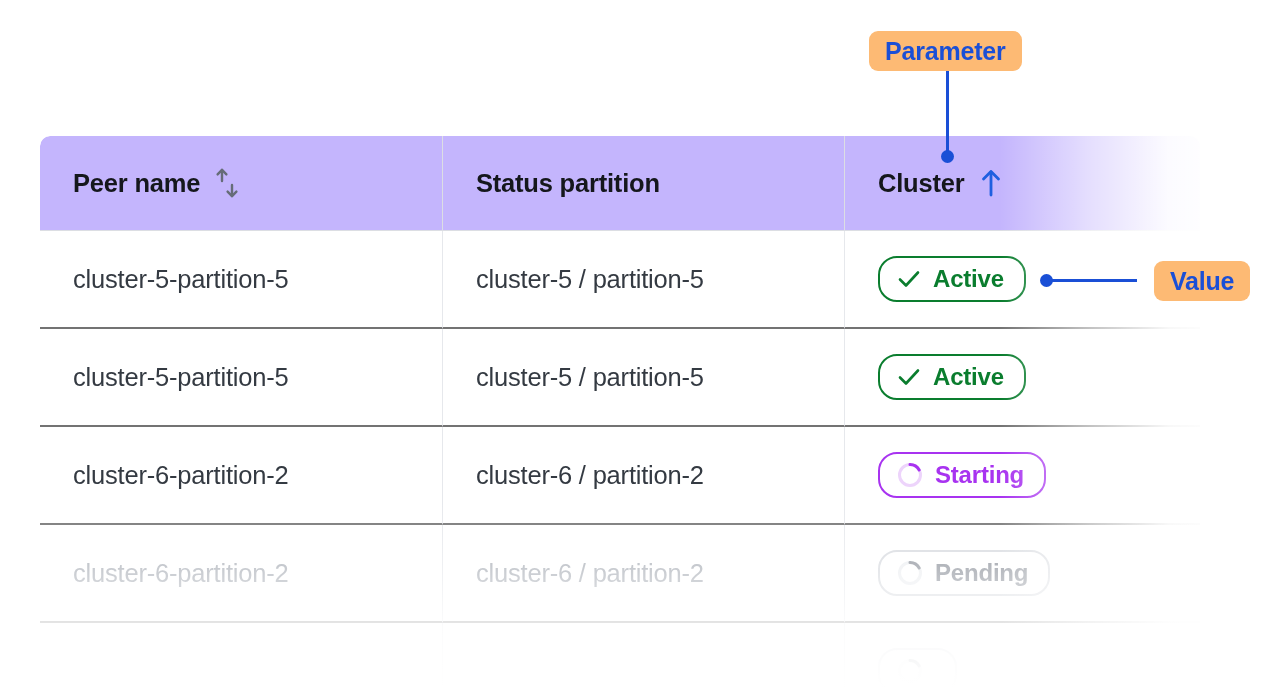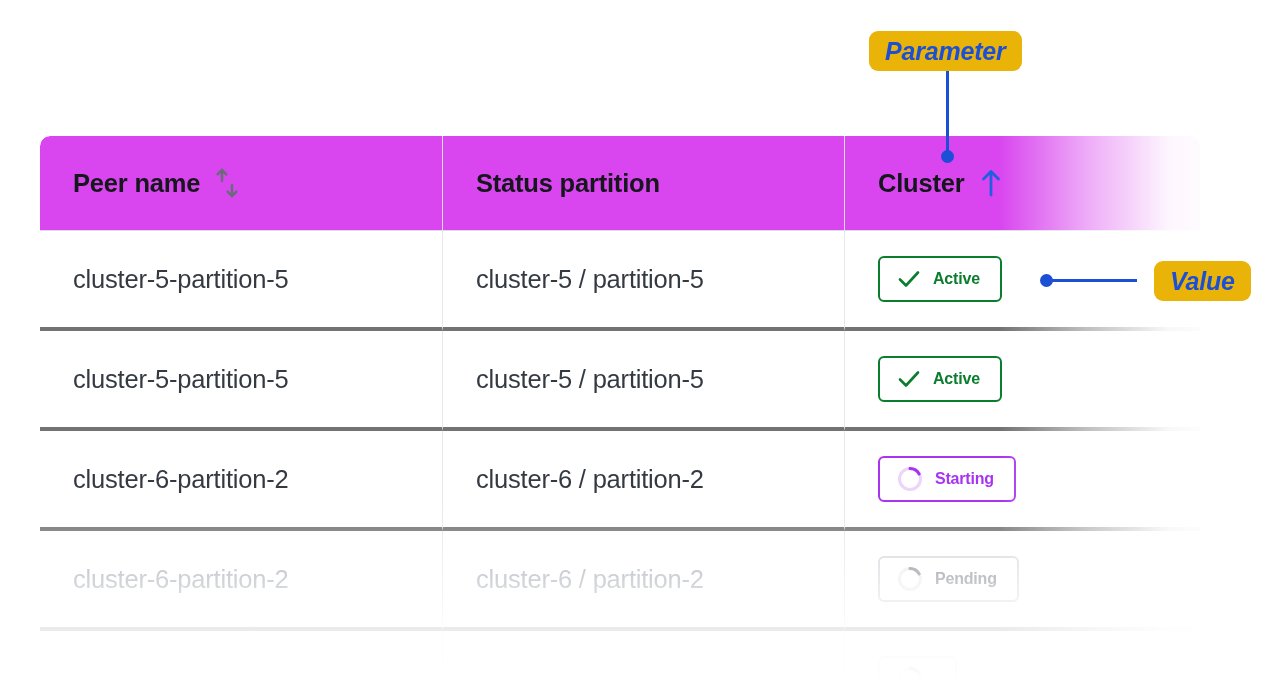--- a/index.html
+++ b/index.html
@@ -140,7 +140,7 @@
     display: inline-flex;
     align-items: center;
     justify-content: center;
-    background: #eab308;
+    background: #fdba74;
     color: #1a4fd6;
     font-size: 25px;
     font-weight: bold;
@@ -150,7 +150,6 @@
     height: 40px;
     z-index: 20;
     white-space: nowrap;
-    font-style: italic;
   }
   #annot-parameter { left: 869px; top: 31px; }
   #annot-value     { left: 1154px; top: 261px; }

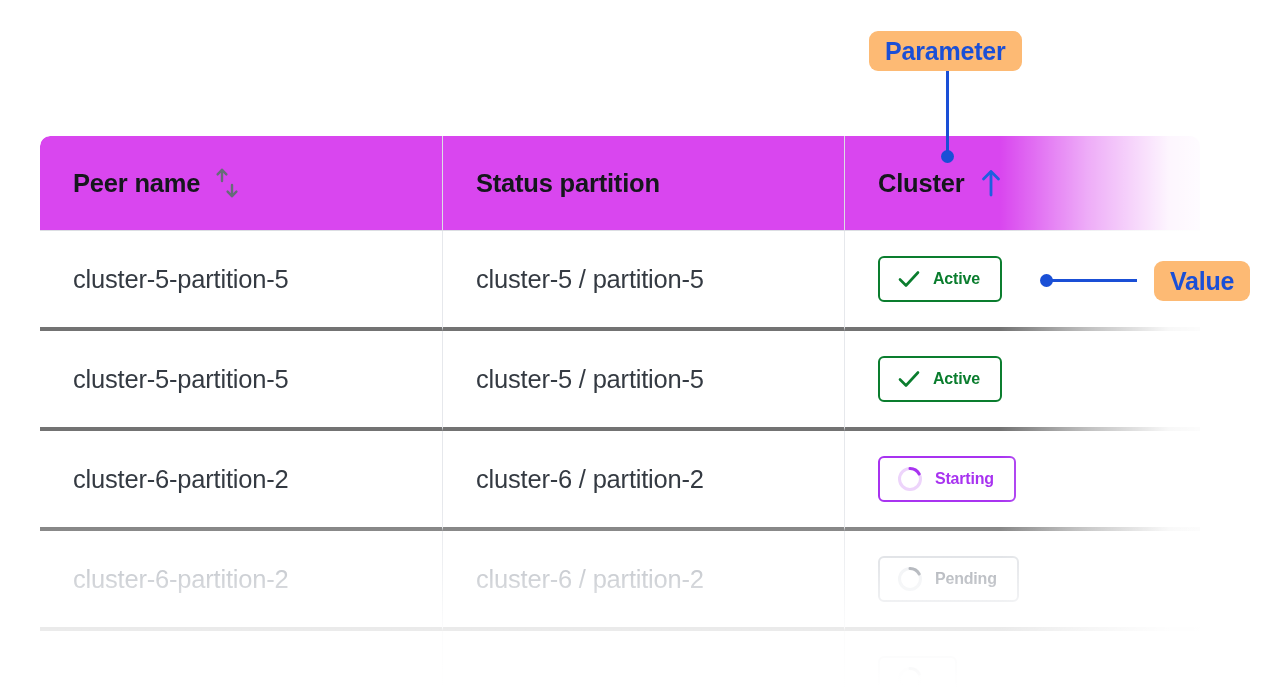--- a/index.html
+++ b/index.html
@@ -39,7 +39,7 @@
   table.peer-table col.c3 { width: 355px; }
 
   thead th {
-    background: #d946ef;
+    background: #c4b5fd;
     height: 94px;
     padding: 0 0 0 33px;
     text-align: right;

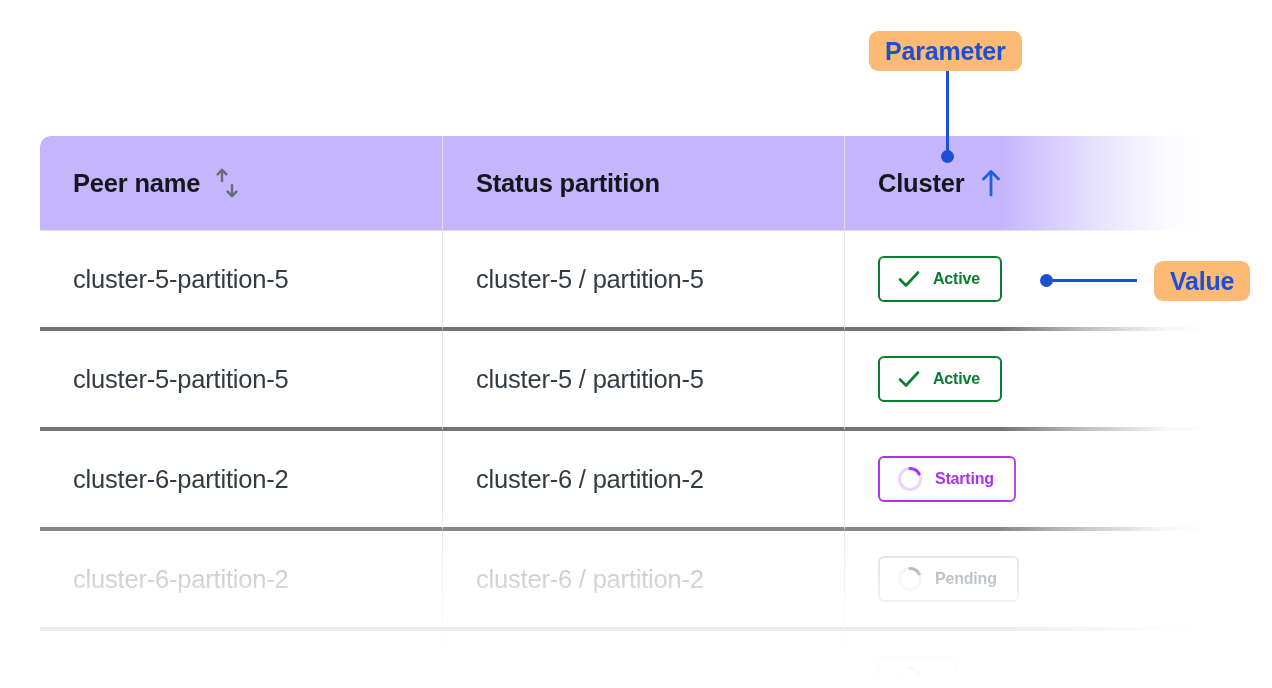--- a/index.html
+++ b/index.html
@@ -82,7 +82,7 @@
     font-size: 25.5px;
     color: #343a42;
     letter-spacing: -0.2px;
-    border-bottom: 4px solid #737373;
+    border-bottom: 2px solid #737373;
     border-right: 1px solid #e6e8ec;
     background: #ffffff;
     white-space: nowrap;

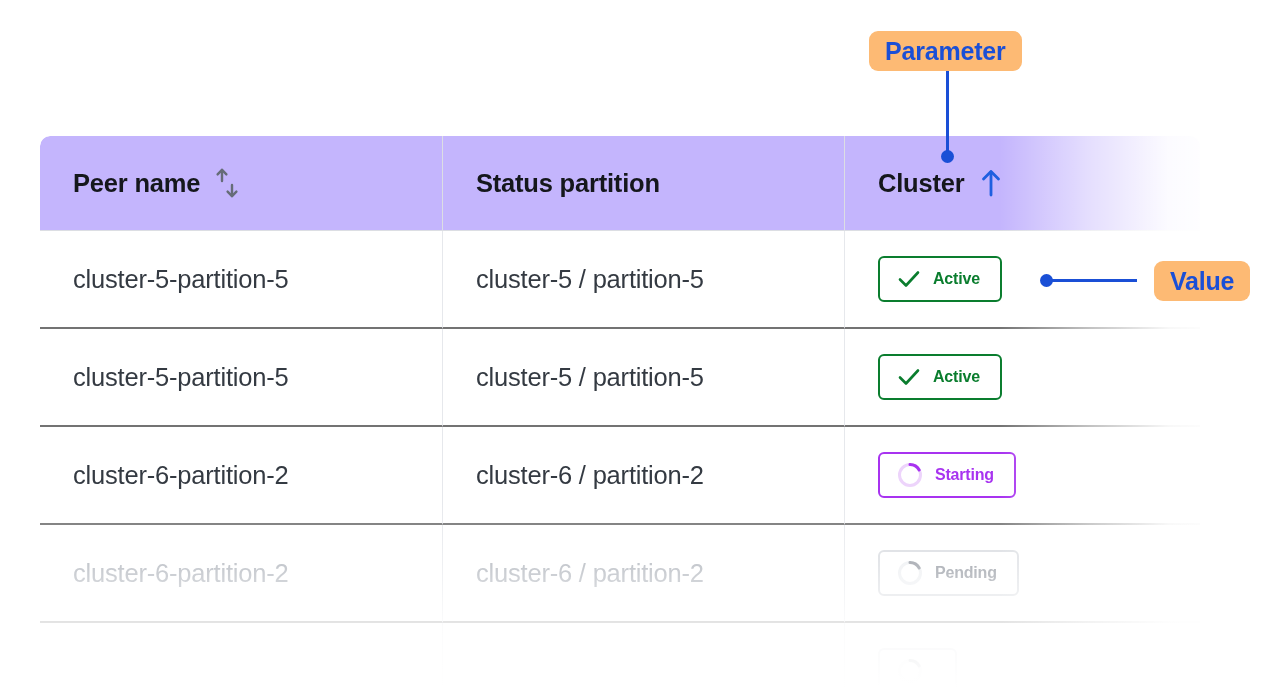--- a/index.html
+++ b/index.html
@@ -98,9 +98,9 @@
     gap: 11px;
     height: 46px;
     padding: 0 20px 0 16px;
-    border-radius: 6px;
+    border-radius: 19px;
     border: 2px solid;
-    font-size: 16px;
+    font-size: 24px;
     font-weight: bold;
     letter-spacing: -0.2px;
     box-sizing: border-box;

